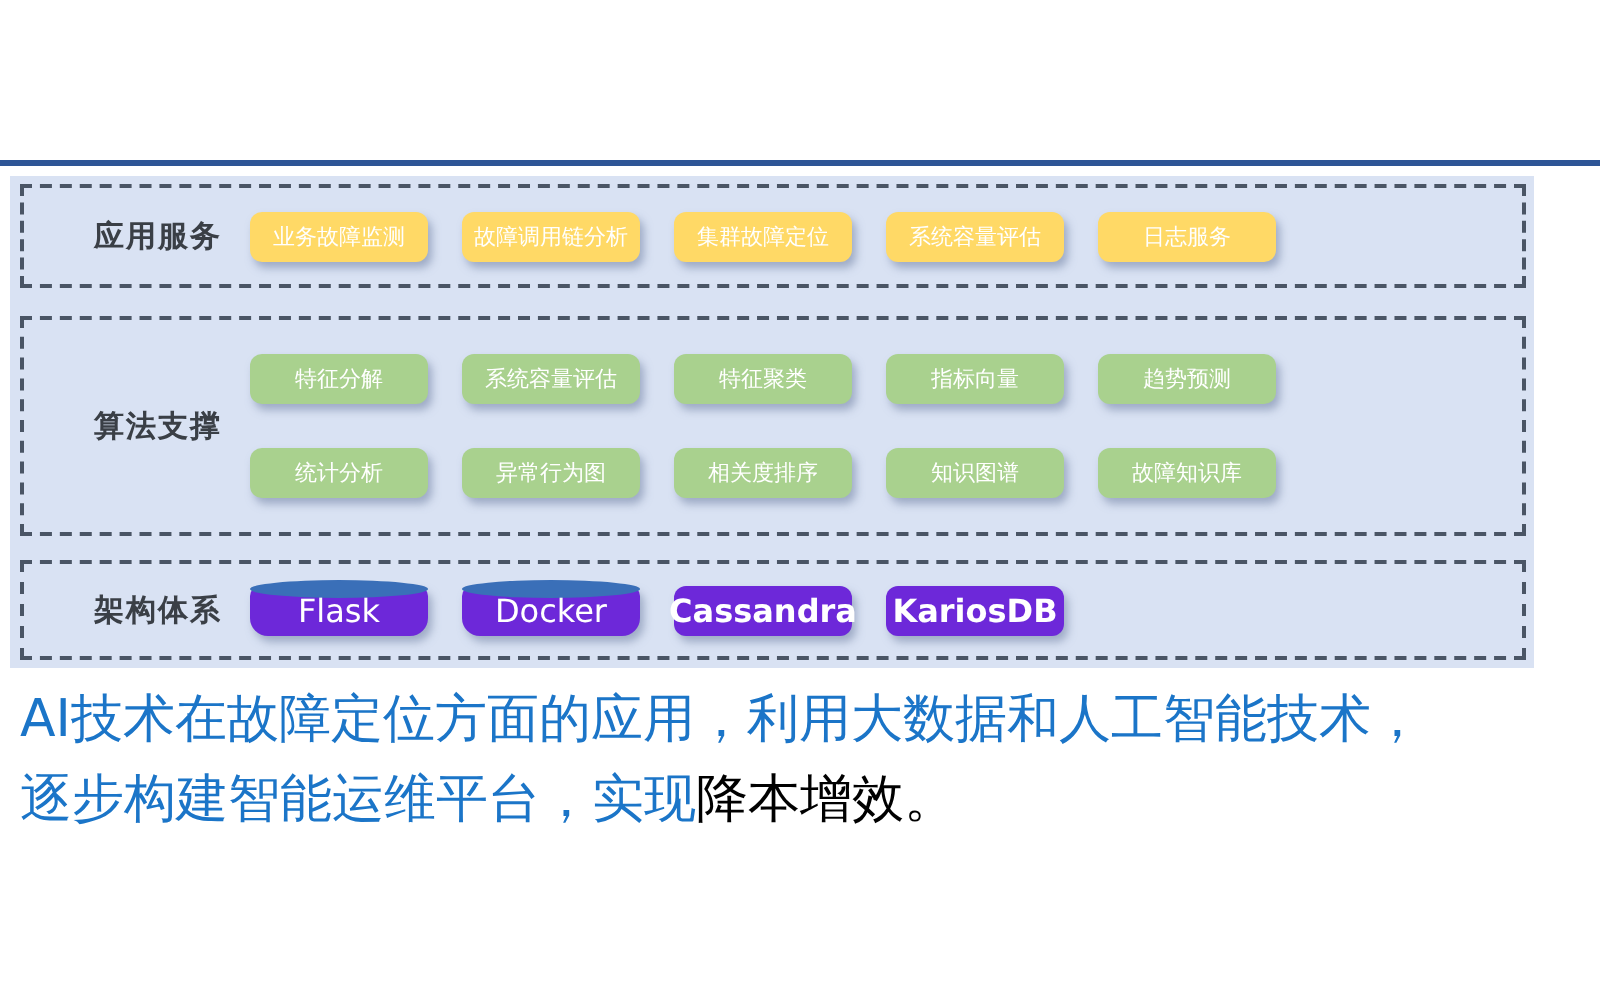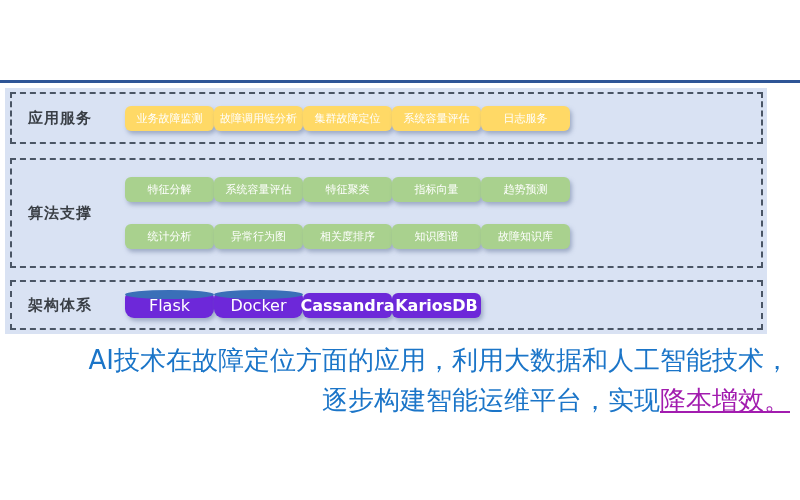--- a/index.html
+++ b/index.html
@@ -24,7 +24,7 @@
   .panel-algo{top:158px;height:110px;}
   .panel-arch{top:280px;height:50px;}
   .panel-label{
-    box-sizing:border-box;width:113px;padding-left:16px;
+    box-sizing:border-box;width:113px;padding-left:35px;
     font-size:15px;font-weight:bold;color:#3A3F46;letter-spacing:1px;
     white-space:nowrap;
   }

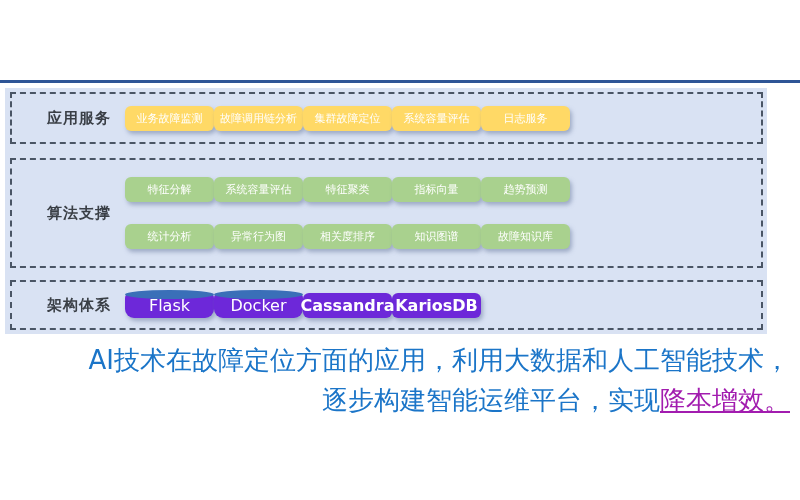--- a/index.html
+++ b/index.html
@@ -28,7 +28,7 @@
     font-size:15px;font-weight:bold;color:#3A3F46;letter-spacing:1px;
     white-space:nowrap;
   }
-  .chip-row{display:flex;}
+  .chip-row{display:flex;gap:17px;}
   .chip-rows{display:flex;flex-direction:column;gap:22px;align-items:flex-end;}
   .chip{
     width:89px;height:25px;border-radius:6px;

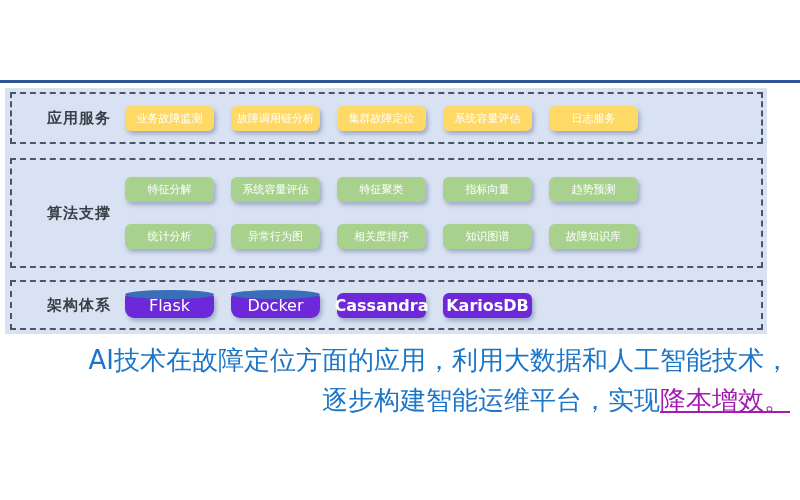--- a/index.html
+++ b/index.html
@@ -48,7 +48,7 @@
   .chip-text{position:relative;z-index:1;}
   .footer{
     position:absolute;left:10px;top:340px;width:780px;
-    font-size:26px;line-height:40px;color:#1B75C8;text-align:right;
+    font-size:26px;line-height:40px;color:#1B75C8;
   }
   .footer .red{color:#a21caf;text-decoration:underline;}
 </style>

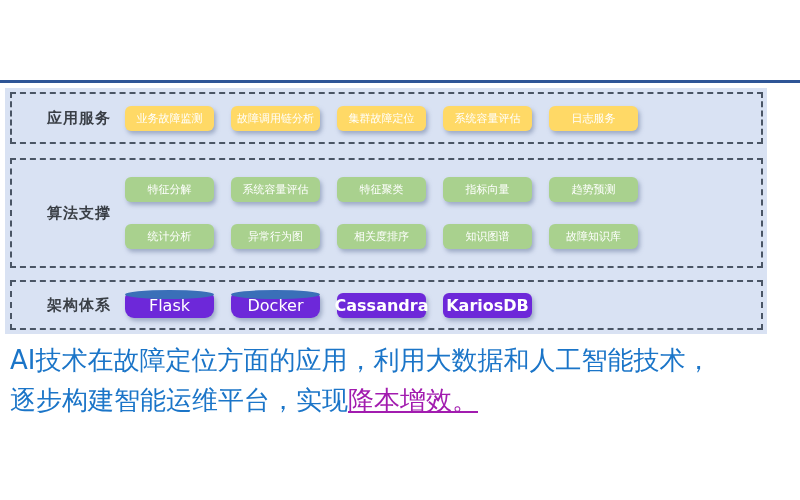--- a/index.html
+++ b/index.html
@@ -50,7 +50,7 @@
     position:absolute;left:10px;top:340px;width:780px;
     font-size:26px;line-height:40px;color:#1B75C8;
   }
-  .footer .red{color:#a21caf;text-decoration:underline;}
+  .footer .red{color:#000000;}
 </style>
 </head>
 <body>

